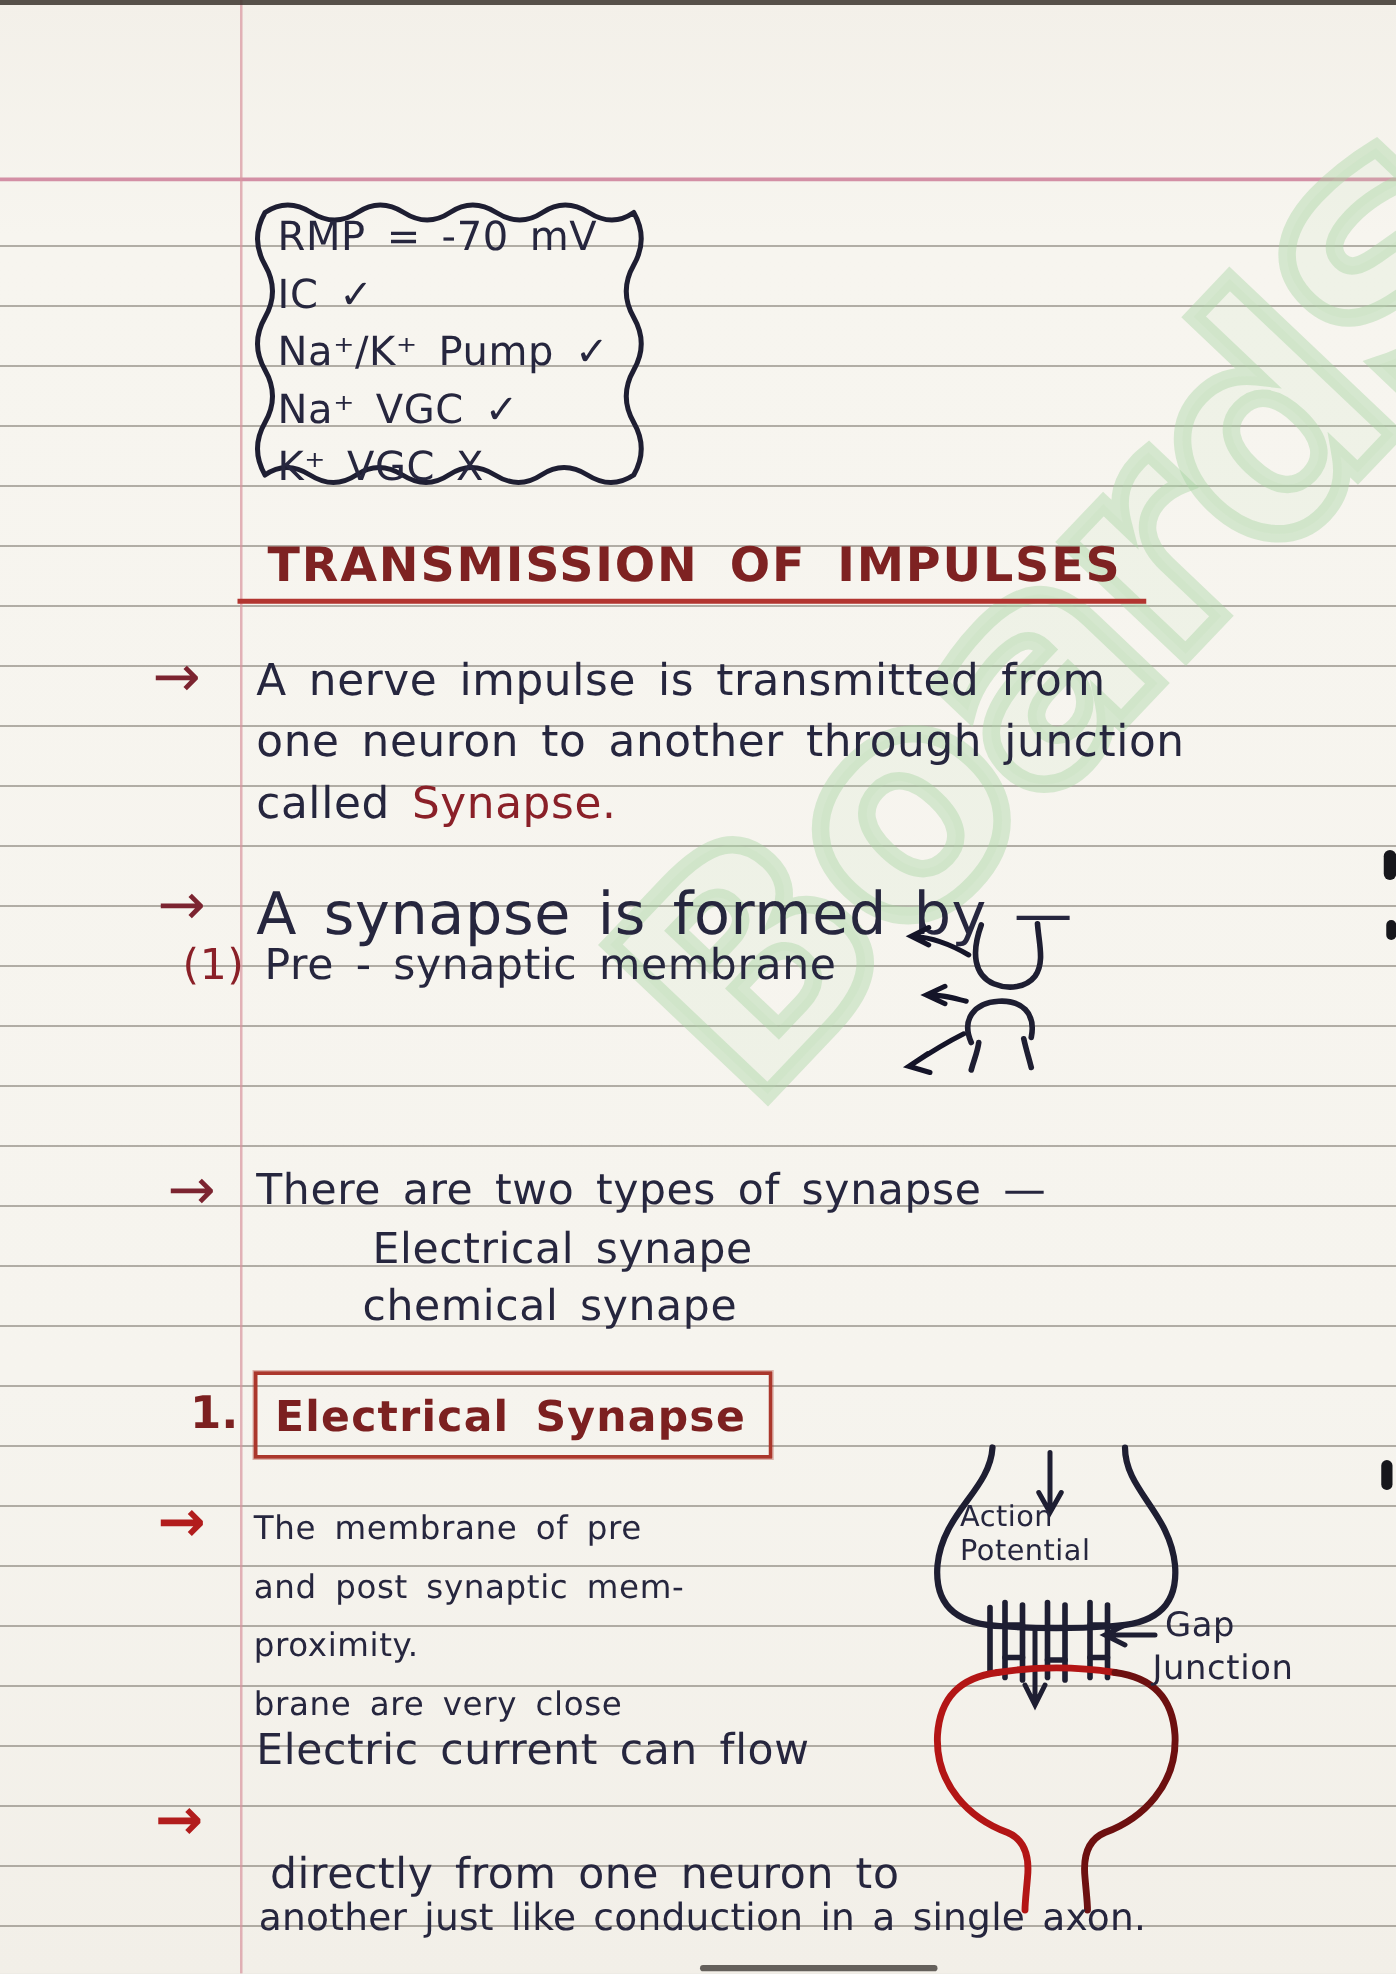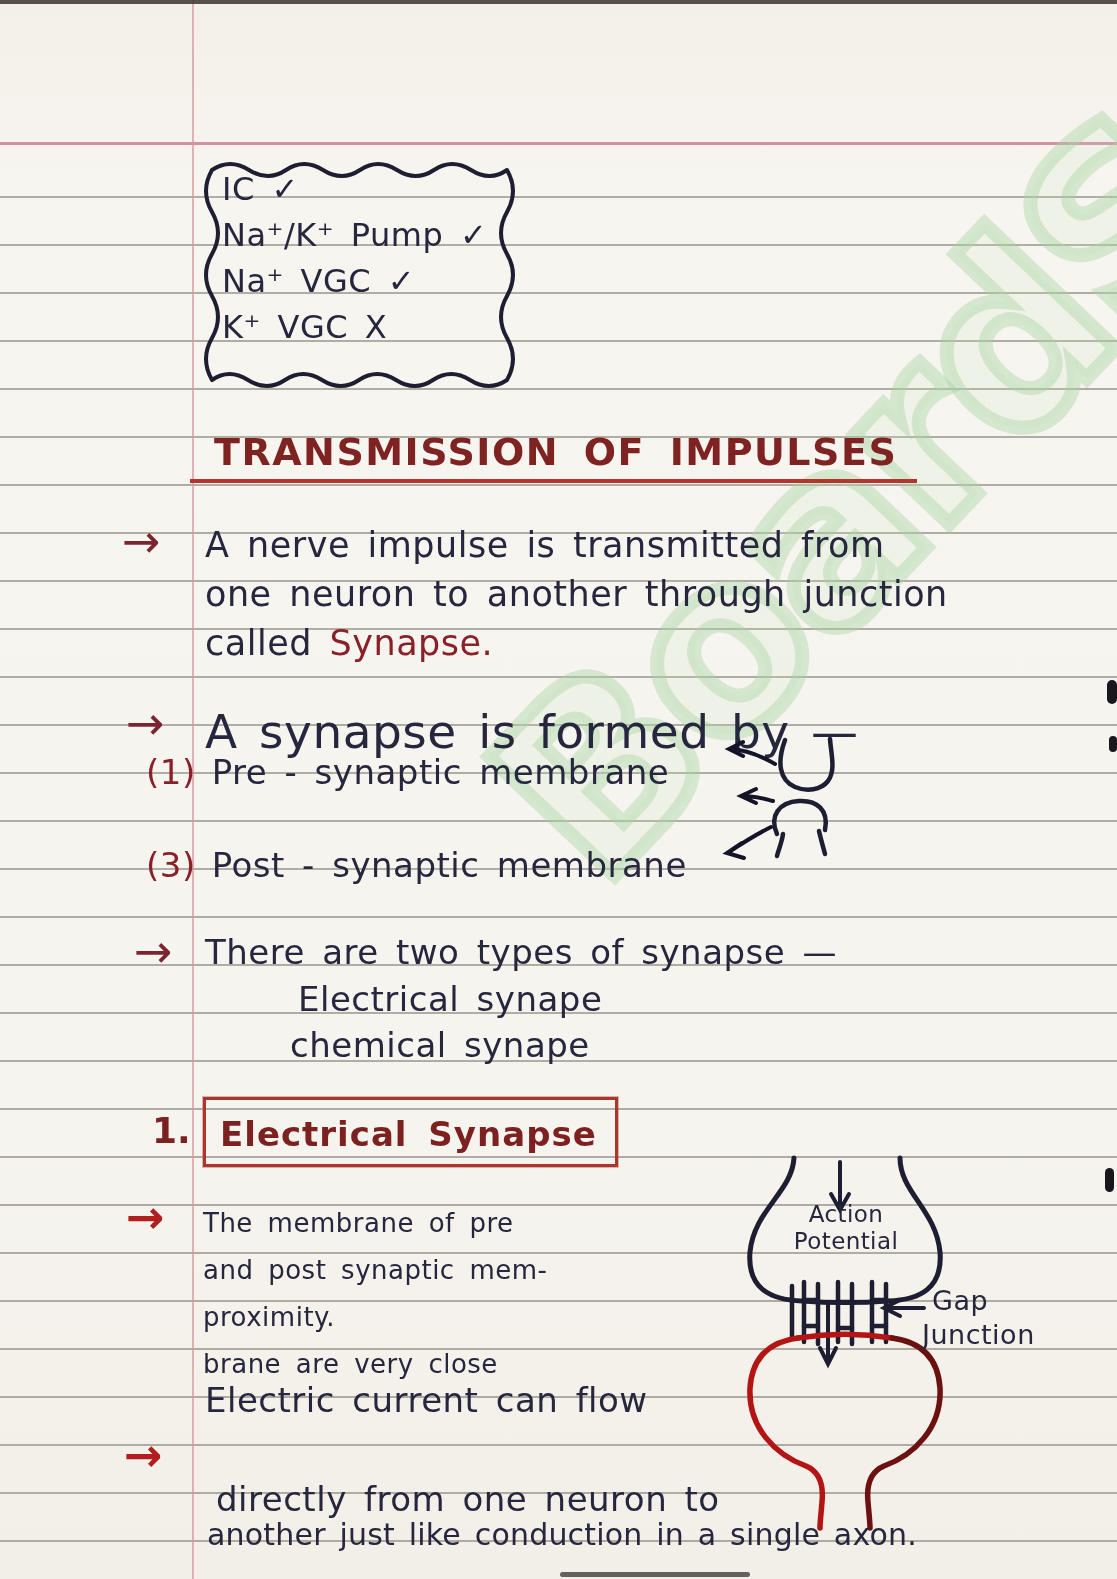--- a/index.html
+++ b/index.html
@@ -98,6 +98,7 @@
          q -12 -21 0 -42 q 12 -21 0 -42 q -12 -21 0 -42 q 12 -21 0 -42 q -12 -21 0 -42"></path>
   </svg>
   <div class="sumbox-text hand">
+    <div>RMP = -70 mV</div>
     <div>IC ✓</div>
     <div>Na⁺/K⁺ Pump ✓</div>
     <div>Na⁺ VGC ✓</div>

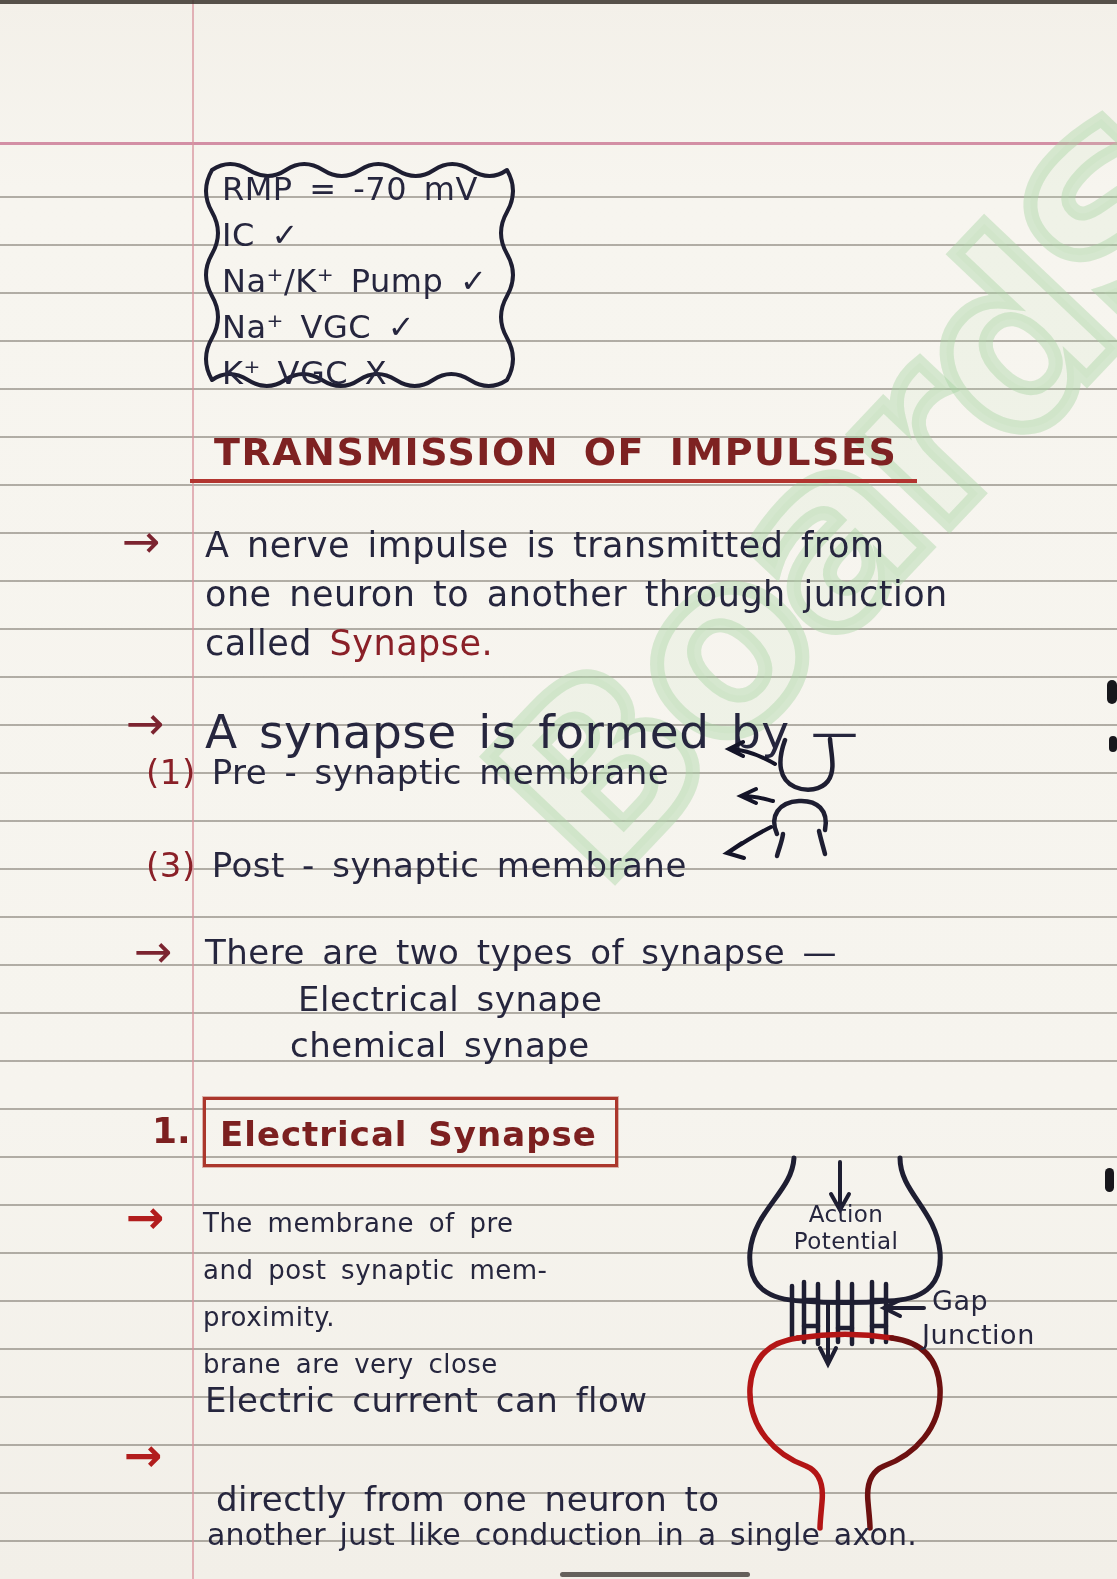--- a/index.html
+++ b/index.html
@@ -119,9 +119,6 @@
   <div class="p2-item hand" style="left:146px;top:752px;">
     <span class="num">(1)</span><span>Pre - synaptic membrane</span>
   </div>
-  <div class="p2-item hand" style="left:146px;top:845px;">
-    <span class="num">(3)</span><span>Post - synaptic membrane</span>
-  </div>
 
   <svg class="abs" style="left:713px;top:734px;" width="162" height="142" viewBox="0 0 162 142">
     <path fill="none" stroke="#1e1e32" stroke-width="4.5" stroke-linecap="round" d="M 72 6 C 64 28, 66 46, 82 53 C 94 58, 108 56, 115 47 C 123 36, 118 20, 117 5"></path>

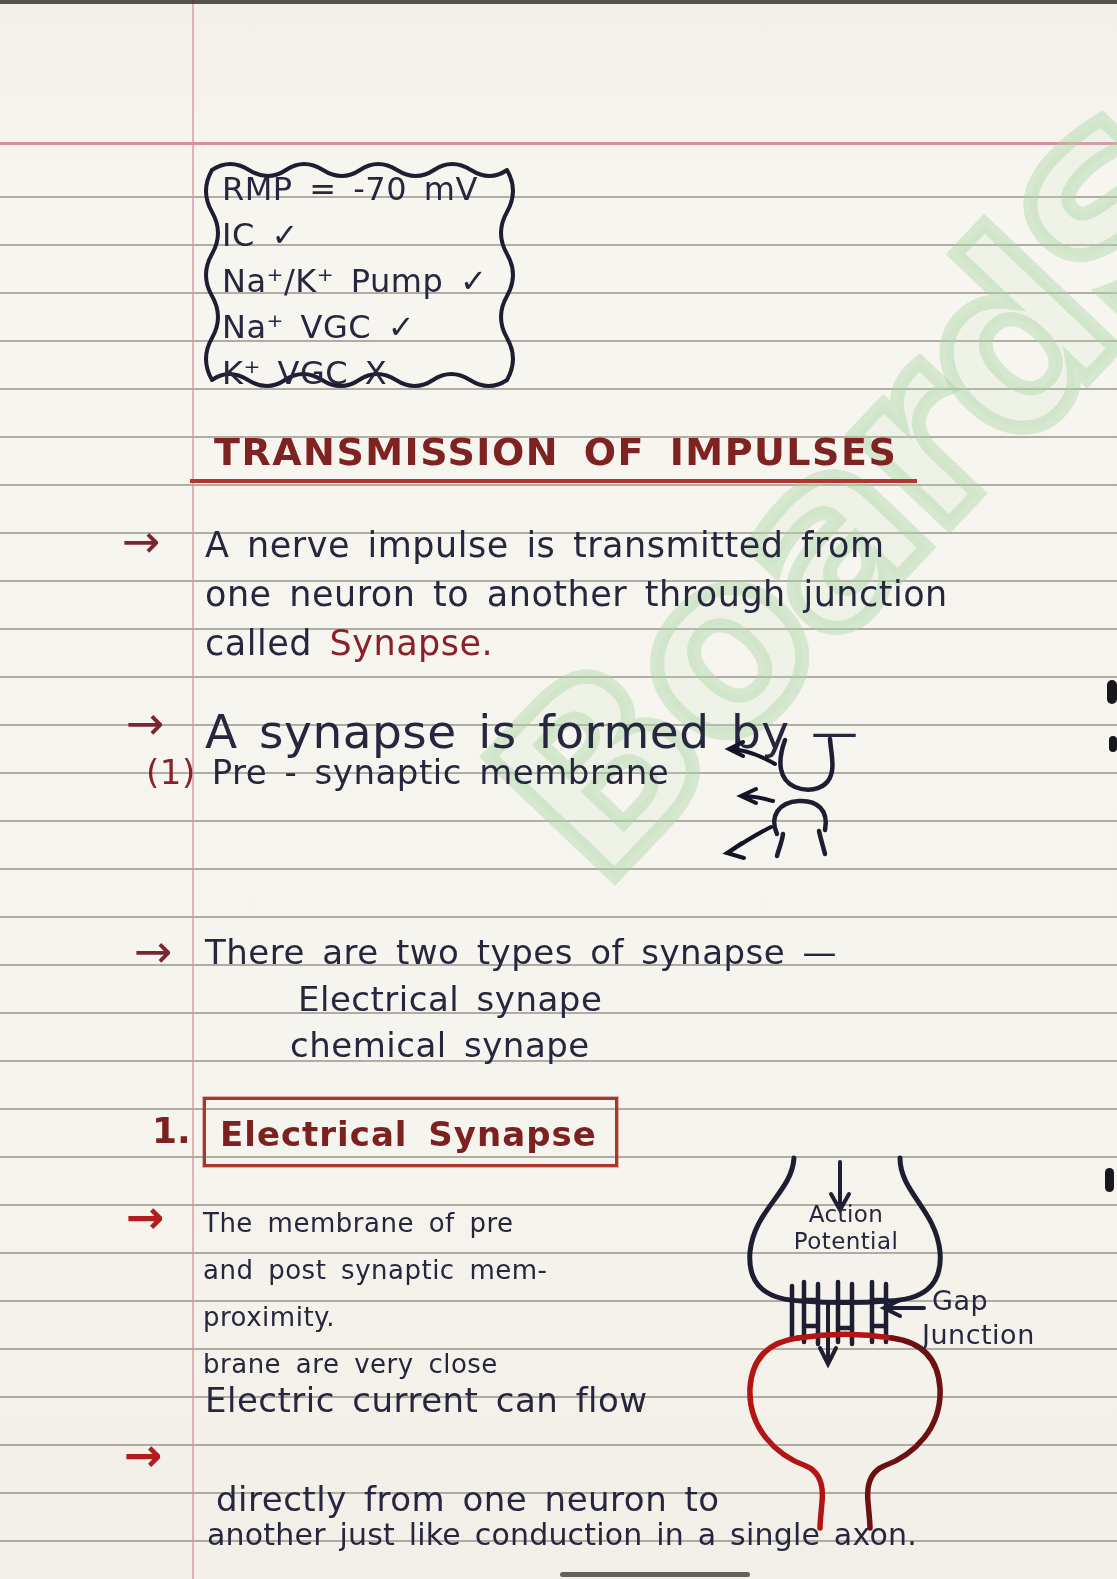--- a/index.html
+++ b/index.html
@@ -69,7 +69,7 @@
   .p5-l2{position:absolute;left:216px;top:1479px;font-size:34px;}
   .p5-l3{position:absolute;left:207px;top:1517px;font-size:30px;letter-spacing:.2px;word-spacing:4px;}
 
-  .action-label{position:absolute;left:768px;top:1201px;width:156px;text-align:center;
+  .action-label{position:absolute;left:768px;top:1201px;width:156px;
     font-size:23px;line-height:27px;color:#26263e;letter-spacing:.4px;}
   .gap-label{position:absolute;left:922px;top:1284px;font-size:27px;line-height:34px;color:#26263e;}
   .gap-label .l1{margin-left:10px;}

